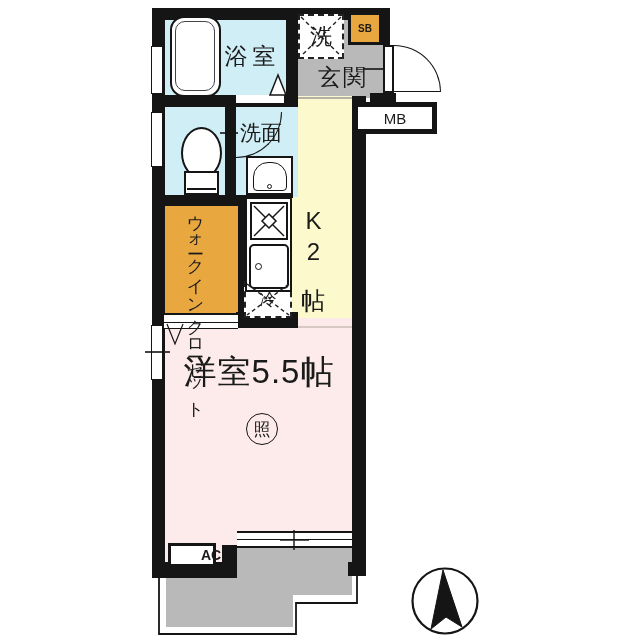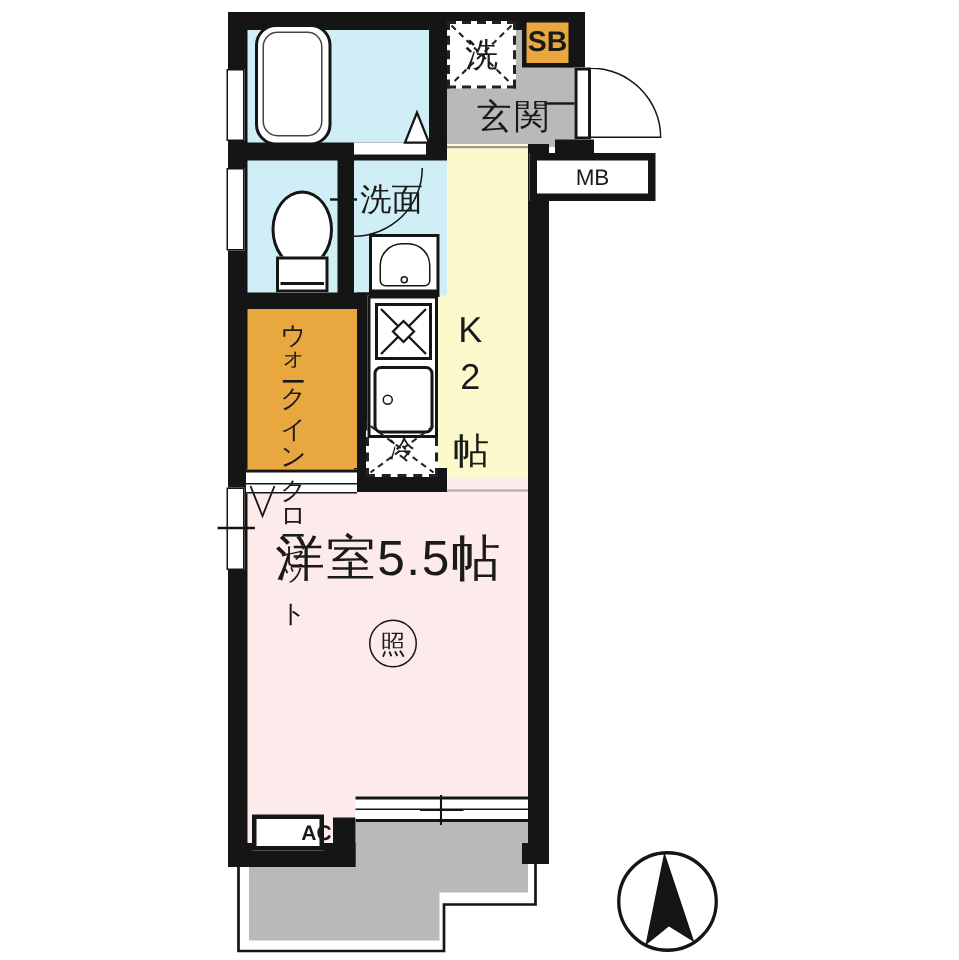--- a/index.html
+++ b/index.html
@@ -122,7 +122,7 @@
   </svg>
 
   <div class="txt center" style="left:298px;top:14px;width:46px;height:45px;font-size:22px;">洗</div>
-  <div class="txt center" style="left:348px;top:12px;width:34px;height:33px;font-size:19px;font-weight:600;">SB</div>
+  <div class="txt center" style="left:348px;top:12px;width:34px;height:33px;font-size:10px;font-weight:600;">SB</div>
   <div class="txt center" style="left:312px;top:63px;width:62px;height:28px;font-size:23px;letter-spacing:2px;">玄関</div>
   <div class="txt center" style="left:353px;top:102px;width:84px;height:32px;font-size:15px;">MB</div>
   <div class="txt center" style="left:228px;top:120px;width:66px;height:26px;font-size:21px;">洗面</div>

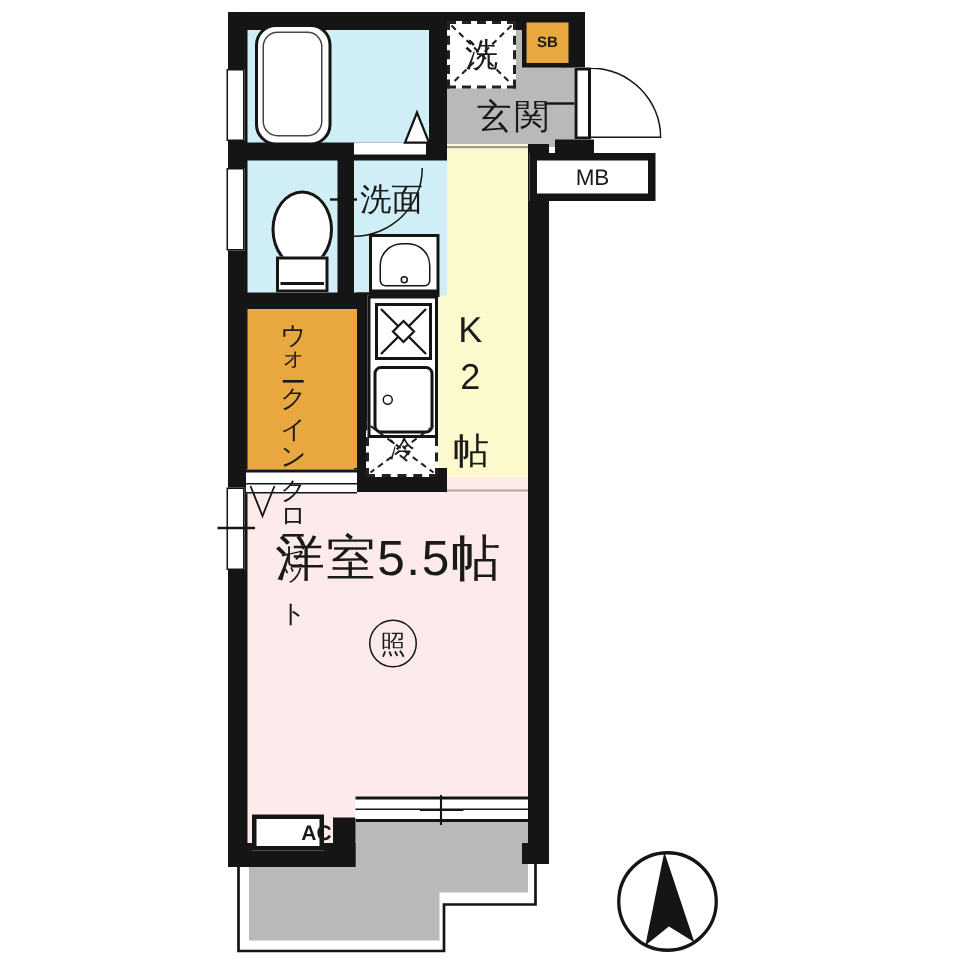--- a/index.html
+++ b/index.html
@@ -121,6 +121,7 @@
     </g>
   </svg>
 
+  <div class="txt center" style="left:205px;top:42px;width:95px;height:28px;font-size:23px;letter-spacing:5px;">浴室</div>
   <div class="txt center" style="left:298px;top:14px;width:46px;height:45px;font-size:22px;">洗</div>
   <div class="txt center" style="left:348px;top:12px;width:34px;height:33px;font-size:10px;font-weight:600;">SB</div>
   <div class="txt center" style="left:312px;top:63px;width:62px;height:28px;font-size:23px;letter-spacing:2px;">玄関</div>

